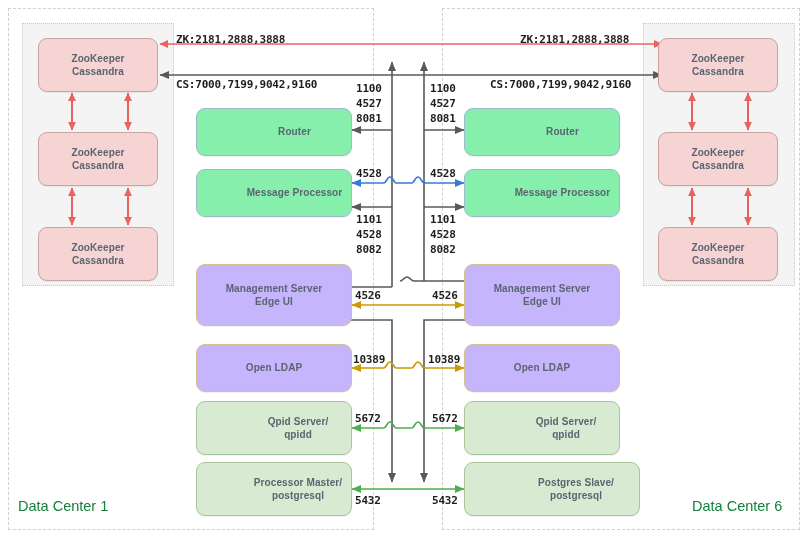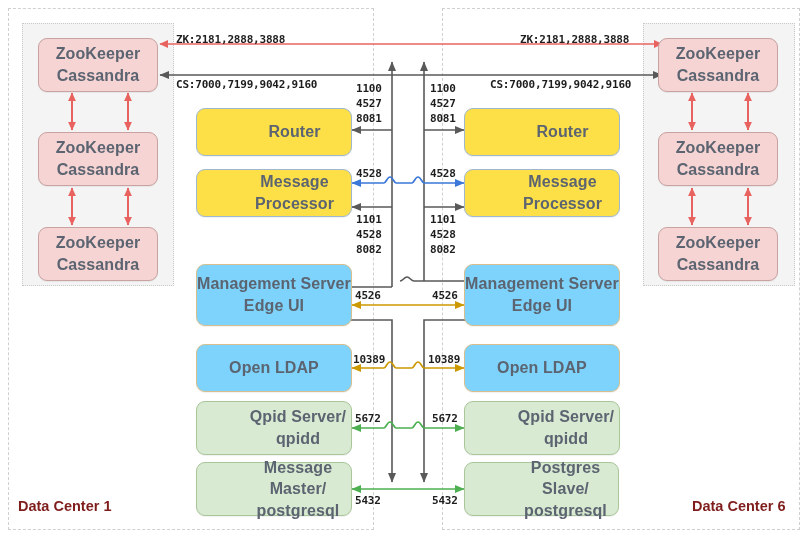--- a/index.html
+++ b/index.html
@@ -39,7 +39,7 @@
     align-items:center;
     justify-content:center;
     text-align:center;
-    font-size:16px;
+    font-size:10px;
     font-weight:bold;
     color:#5b6470;
     line-height:1.35;

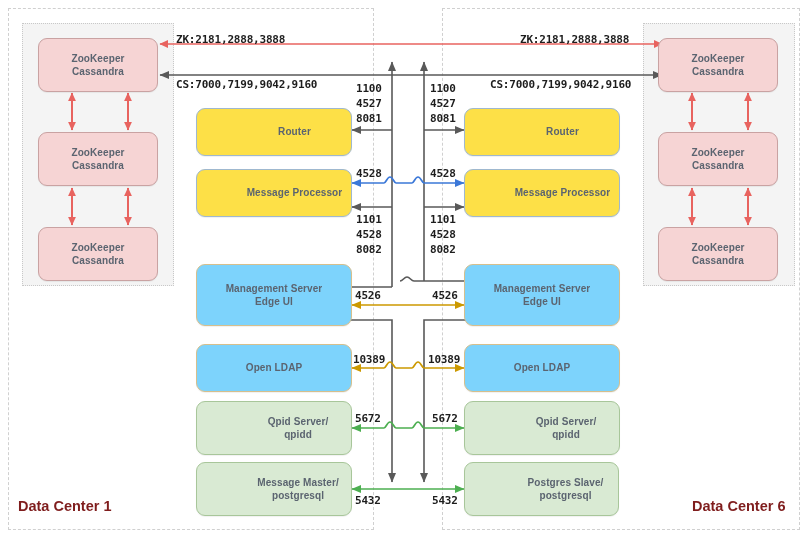--- a/index.html
+++ b/index.html
@@ -48,7 +48,7 @@
   }
   .node span{display:block;}
   .n-red   {background:#f6d4d4;border-color:#c9a2a2;}
-  .n-blue  {background:#fde047;border-color:#9fb8cf;padding-left:41px;}
+  .n-blue  {background:#86efac;border-color:#9fb8cf;padding-left:41px;}
   .n-yellow{background:#7dd3fc;border-color:#d6bf8c;}
   .n-green {background:#d9ead3;border-color:#a8c69a;padding-left:48px;}
 

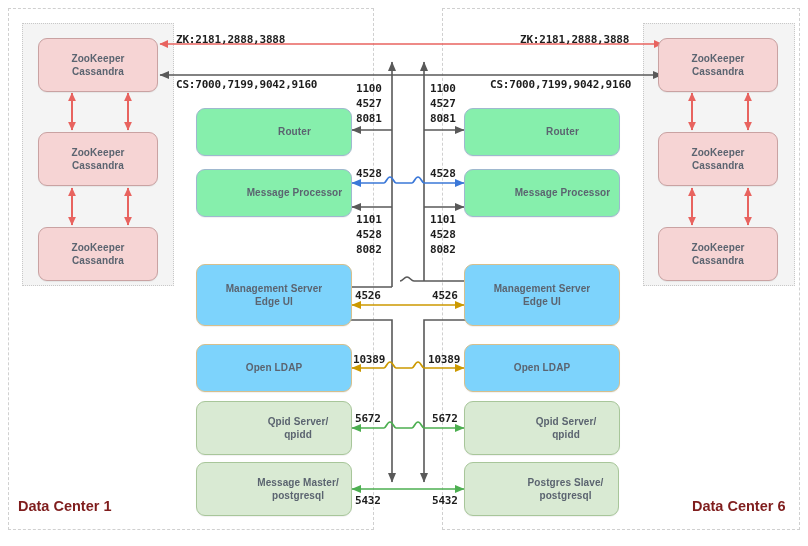--- a/index.html
+++ b/index.html
@@ -49,7 +49,7 @@
   .node span{display:block;}
   .n-red   {background:#f6d4d4;border-color:#c9a2a2;}
   .n-blue  {background:#86efac;border-color:#9fb8cf;padding-left:41px;}
-  .n-yellow{background:#7dd3fc;border-color:#d6bf8c;}
+  .n-yellow{background:#c4b5fd;border-color:#d6bf8c;}
   .n-green {background:#d9ead3;border-color:#a8c69a;padding-left:48px;}
 
   

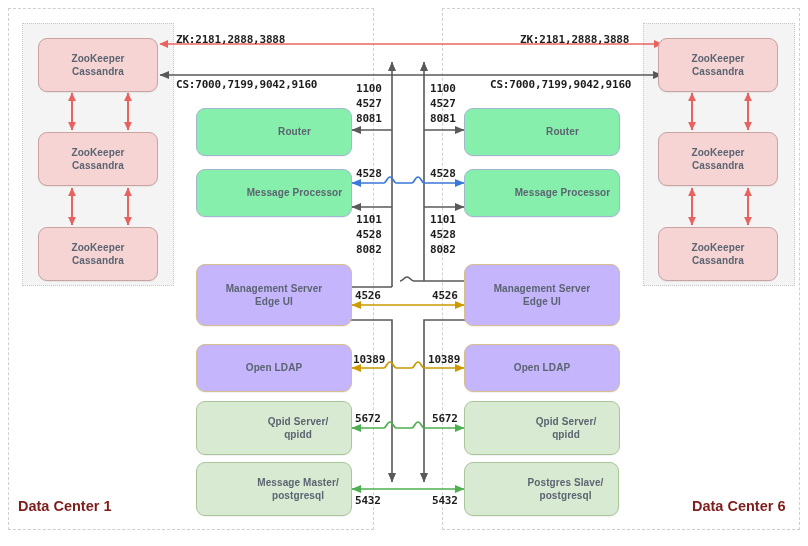--- a/index.html
+++ b/index.html
@@ -248,7 +248,7 @@
   </div>
   <div class="node n-green" style="left:196px;top:462px;width:156px;height:54px;">
     <div>
-      <span>Message Master/</span>
+      <span>Processor Master/</span>
       <span>postgresql</span>
     </div>
   </div>

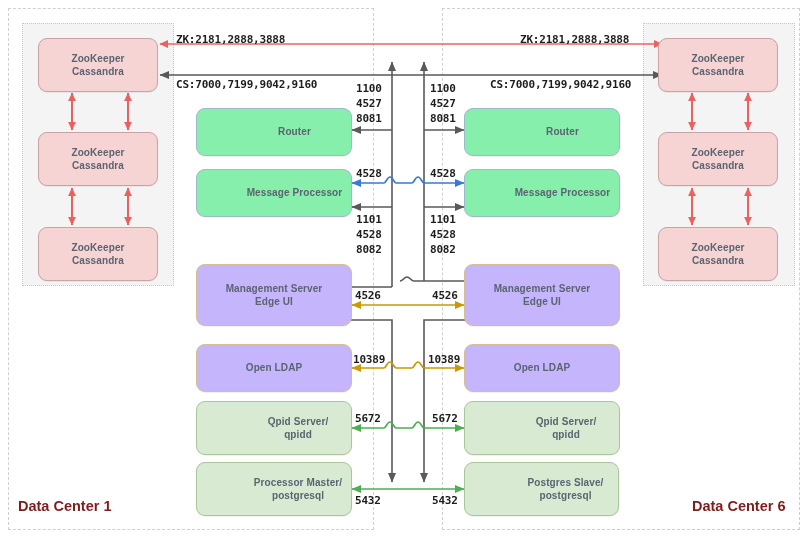--- a/index.html
+++ b/index.html
@@ -280,7 +280,7 @@
       <span>qpidd</span>
     </div>
   </div>
-  <div class="node n-green" style="left:464px;top:462px;width:155px;height:54px;">
+  <div class="node n-green" style="left:464px;top:462px;width:176px;height:54px;">
     <div>
       <span>Postgres Slave/</span>
       <span>postgresql</span>

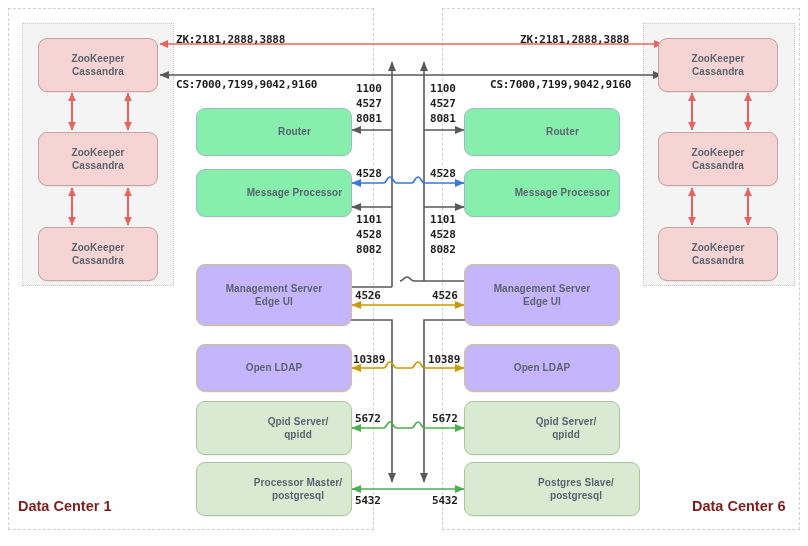--- a/index.html
+++ b/index.html
@@ -68,8 +68,8 @@
   .dc-caption{
     position:absolute;
     font-size:14.5px;
-    font-weight:bold;
-    color:#7f1d1d;
+    font-weight:normal;
+    color:#15803d;
     white-space:nowrap;
   }
   

